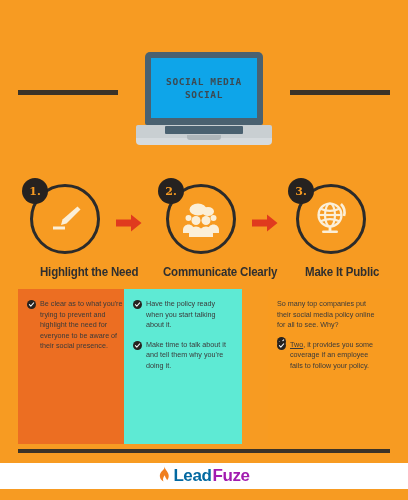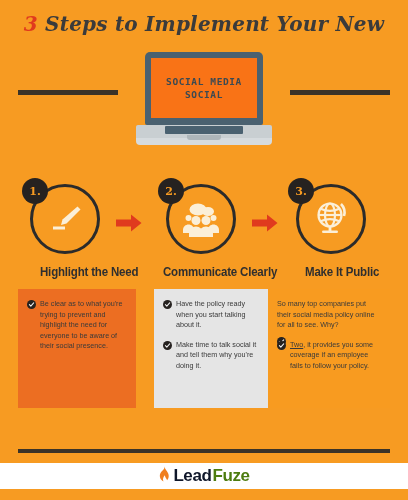--- a/index.html
+++ b/index.html
@@ -243,12 +243,6 @@
 
 <div class="poster">
 
-  <div class="title-wrap">
-    <div class="title">
-      <span class="num">3</span>
-      <span>Steps to Implement Your New</span>
-    </div>
-  </div>
 
   <div class="rule left"></div>
   <div class="rule right"></div>

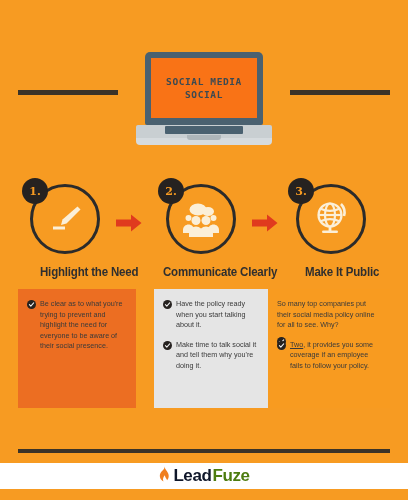--- a/index.html
+++ b/index.html
@@ -56,7 +56,7 @@
     padding: 6px 6px 7px 6px;
   }
   .screen {
-    background: #f97316;
+    background: #0ea5e9;
     height: 60px;
     display: flex;
     flex-direction: column;

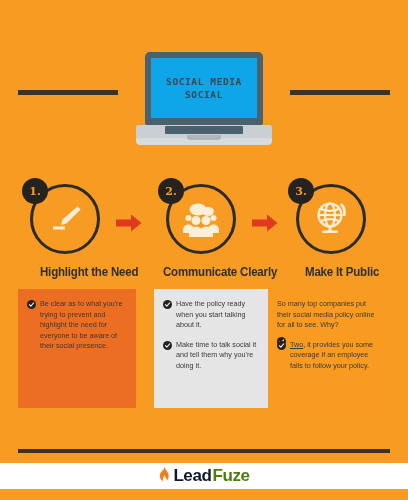--- a/index.html
+++ b/index.html
@@ -178,7 +178,7 @@
   }
   .panel {
     position: absolute;
-    top: 0; height: 119px;
+    top: 0; height: 155px;
     padding: 10px 9px 8px 9px;
   }
   .panel.p1 { left: 18px;  width: 118px; background: #EC6E22; }

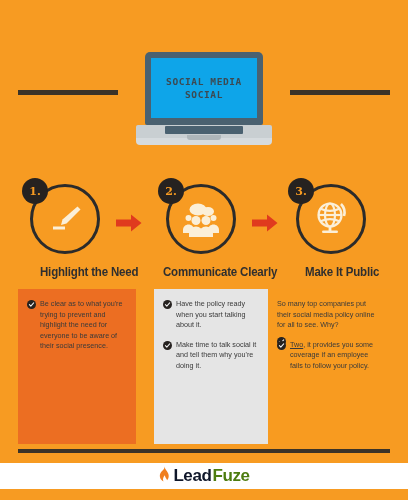--- a/index.html
+++ b/index.html
@@ -182,7 +182,7 @@
     padding: 10px 9px 8px 9px;
   }
   .panel.p1 { left: 18px;  width: 118px; background: #EC6E22; }
-  .panel.p2 { left: 154px; width: 118px; background: #e5e5e5; }
+  .panel.p2 { left: 124px; width: 118px; background: #5eead4; }
   .panel.p3 { left: 268px; width: 122px; background: #F89B20; }
 
   .intro {

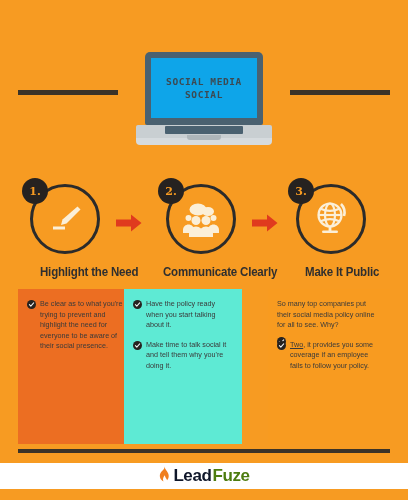--- a/index.html
+++ b/index.html
@@ -373,7 +373,7 @@
               <path d="M3.2 6.2 L5.1 8.1 L8.9 3.9" stroke="#F2F2F2" stroke-width="1.4" fill="none" stroke-linecap="round" stroke-linejoin="round"></path>
             </svg>
         </span>
-        <span>Make time to talk social it and tell them why you're doing it.</span>
+        <span>Make time to talk about it and tell them why you're doing it.</span>
       </div>
     </div>
 

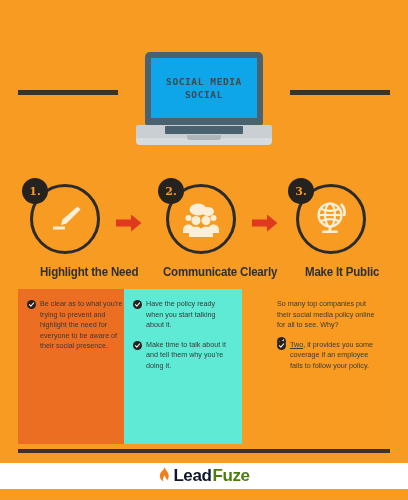--- a/index.html
+++ b/index.html
@@ -234,7 +234,7 @@
     font-weight: bold;
     letter-spacing: -.4px;
   }
-  .logo-lead { color: #0f172a; }
+  .logo-lead { color: #0369a1; }
   .logo-fuze { color: #4d7c0f; }
   .flame-svg { display: block; margin-right: 1px; }
 </style>

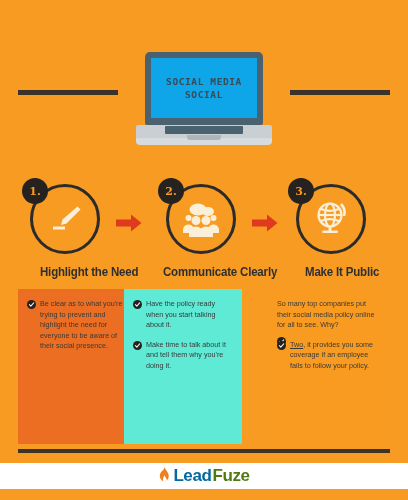--- a/index.html
+++ b/index.html
@@ -235,7 +235,7 @@
     letter-spacing: -.4px;
   }
   .logo-lead { color: #0369a1; }
-  .logo-fuze { color: #4d7c0f; }
+  .logo-fuze { color: #a21caf; }
   .flame-svg { display: block; margin-right: 1px; }
 </style>
 </head>

